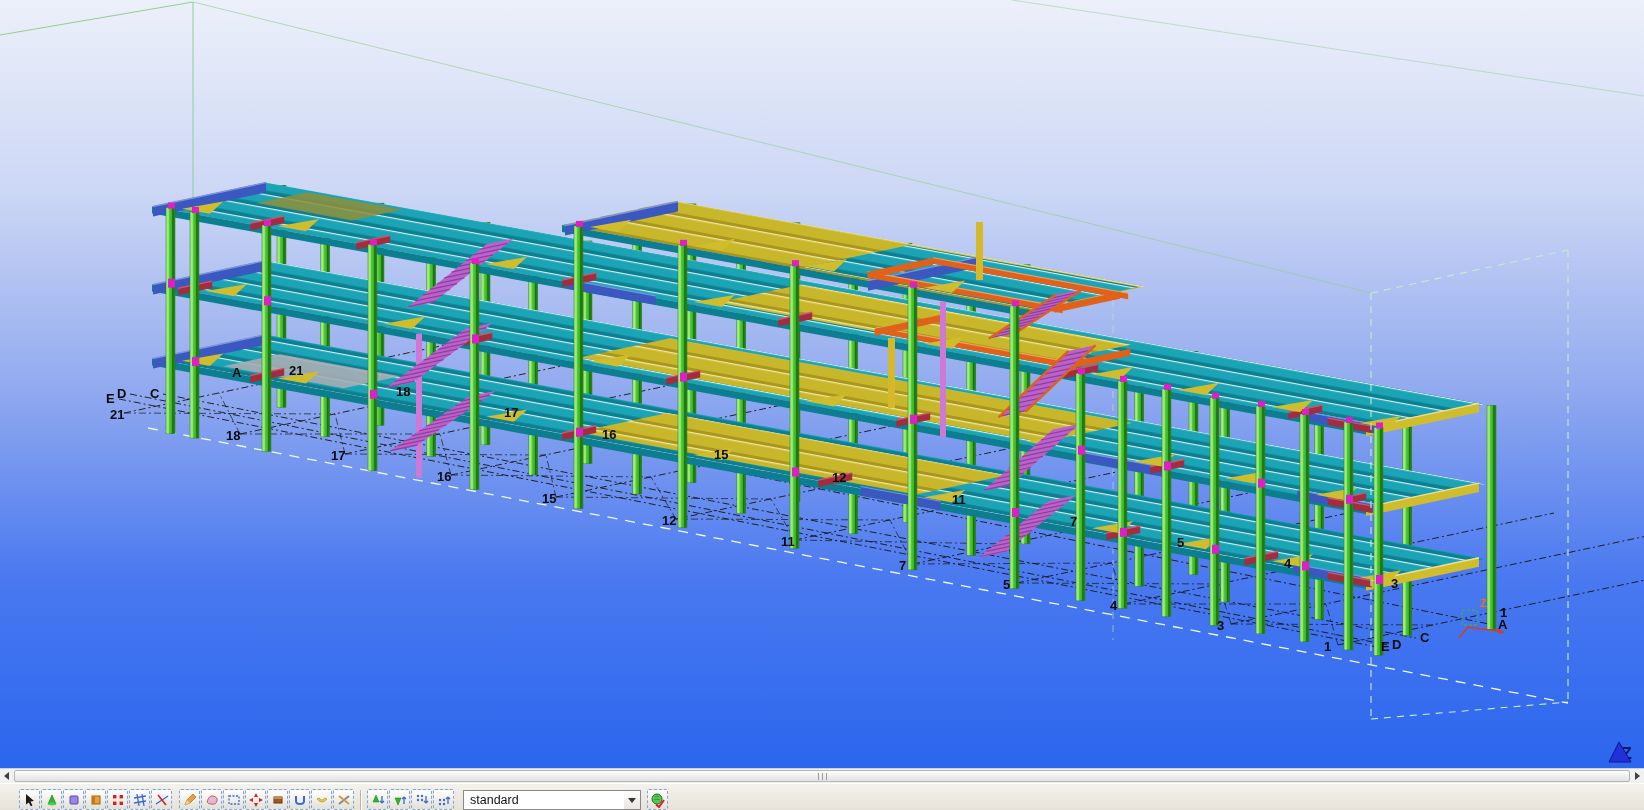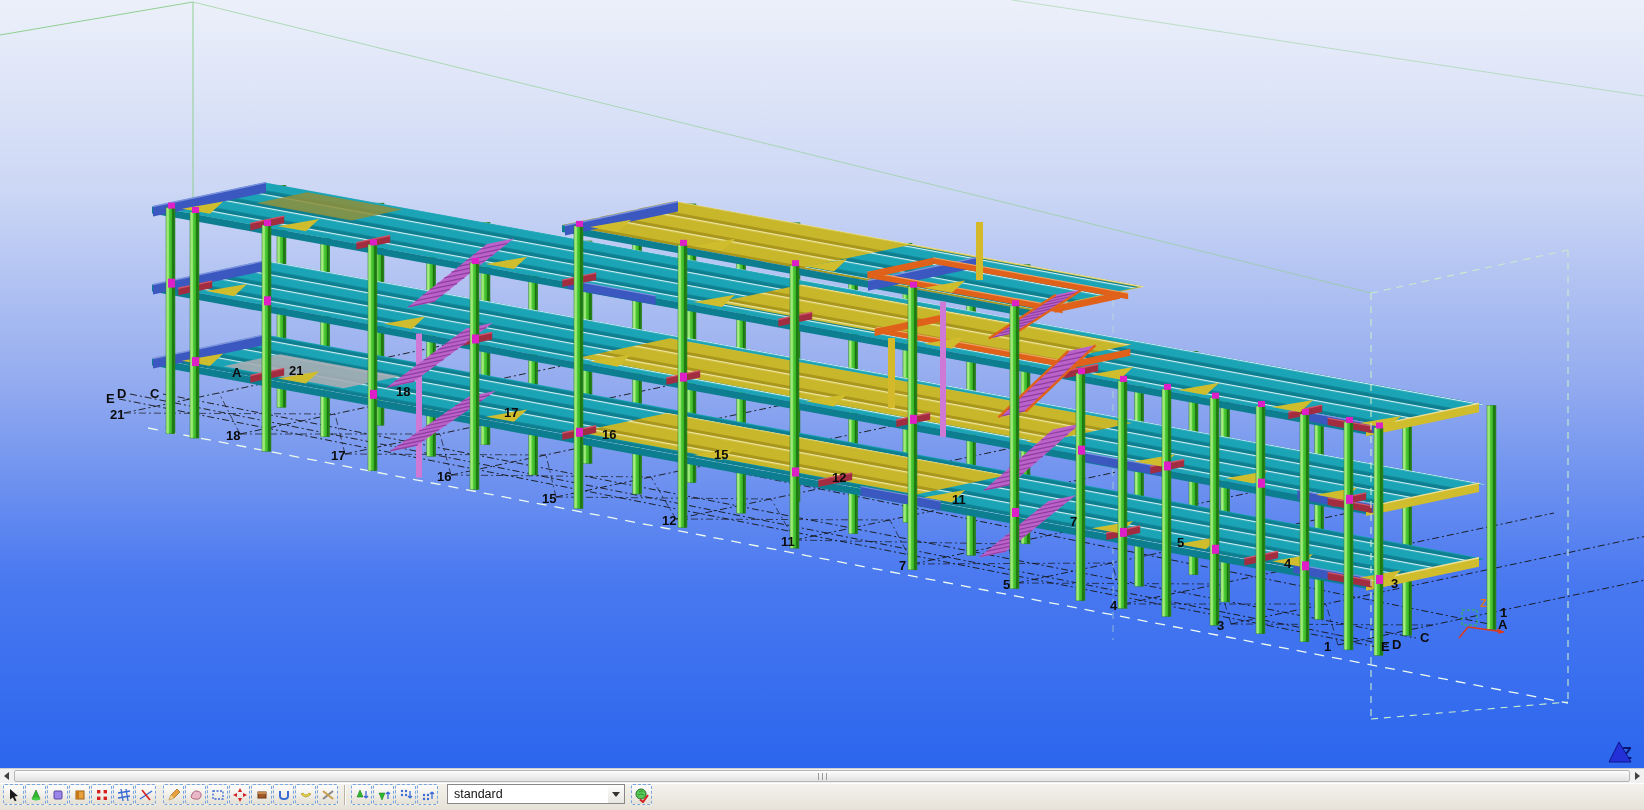--- a/index.html
+++ b/index.html
@@ -23,8 +23,8 @@
             background:linear-gradient(#fdfdfd,#e2e2e2);display:flex;align-items:center;justify-content:center;}
   .grip{width:9px;height:7px;background:repeating-linear-gradient(90deg,#9a9a9a 0 1px,transparent 1px 4px);}
   
-  .toolbar{height:27px;display:flex;align-items:flex-start;background:linear-gradient(#f4f2ec,#e6e2d8);
-           border-top:1px solid #fff;box-sizing:border-box;padding-left:3px;}
+  .toolbar{height:27px;display:flex;align-items:flex-end;background:linear-gradient(#f4f2ec,#e6e2d8);
+           border-top:1px solid #fff;box-sizing:border-box;padding-left:19px;}
   .strip{display:flex;align-items:center;}
   .tb-btn{width:21px;height:21px;padding:0;margin-right:1px;display:flex;align-items:center;justify-content:center;
           border:1px dashed #7aa6e0;border-radius:2px;background:linear-gradient(#fffffe,#e3dfd5);cursor:pointer;}

